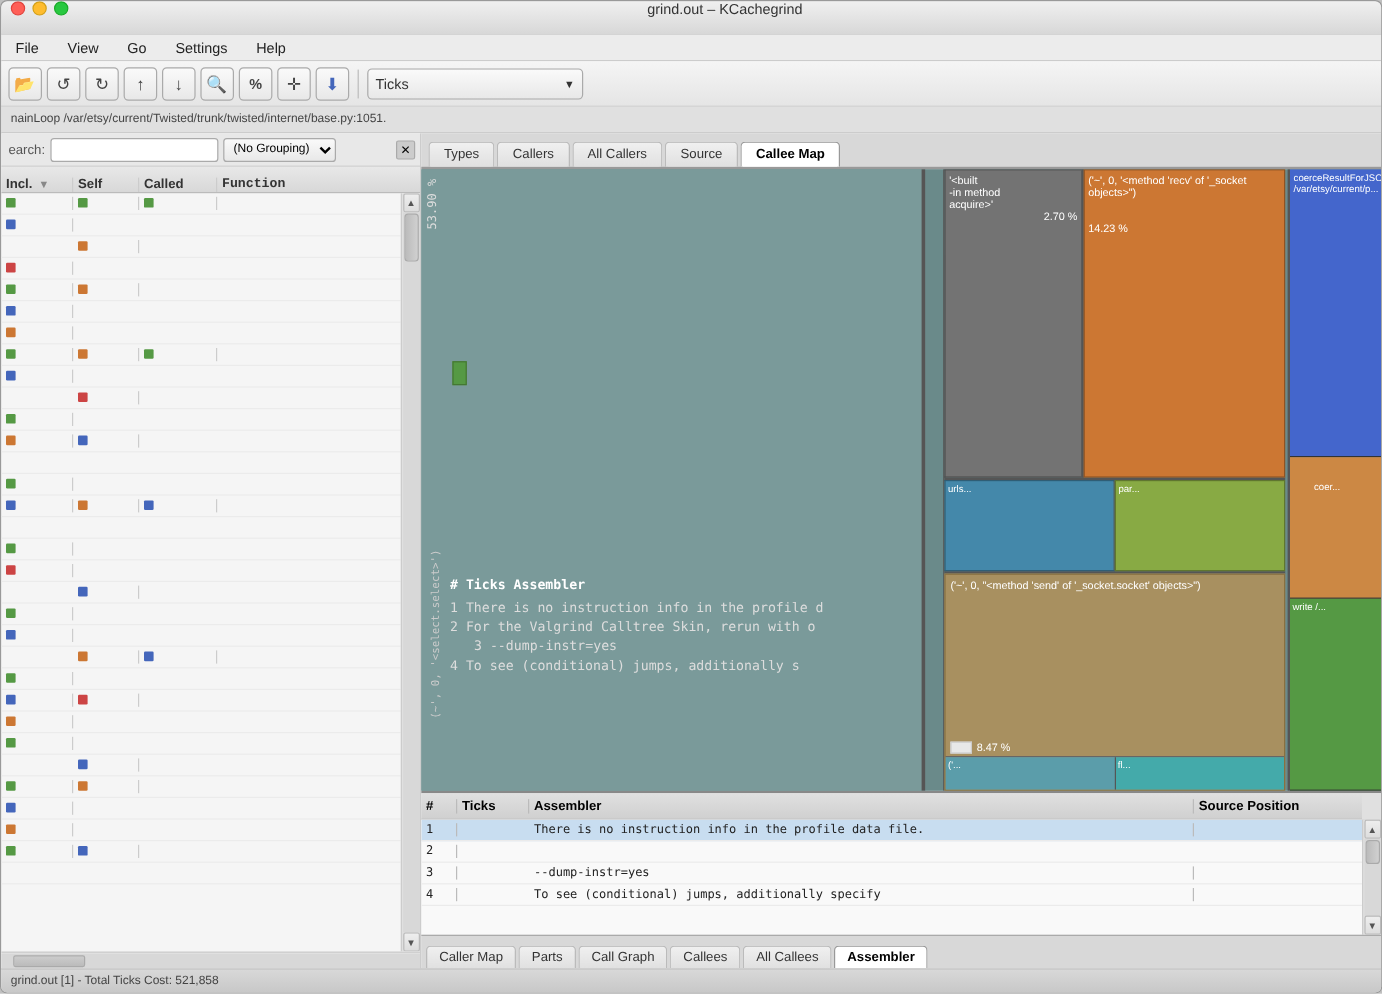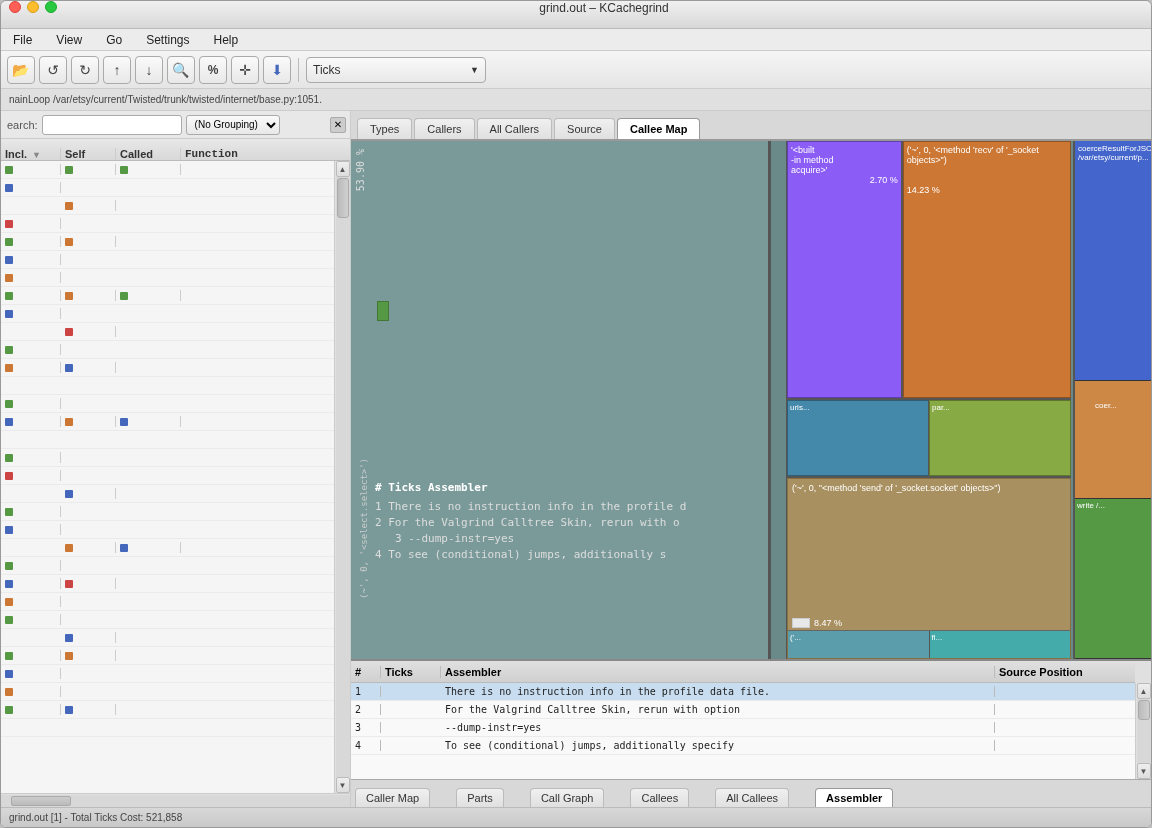--- a/index.html
+++ b/index.html
@@ -907,7 +907,7 @@
 
           <div style="display:flex;height:50%;border-bottom:2px solid #555;">
 
-            <div class="tm-cell" style="background:#8b5cf6;flex:2;border-right:2px solid #555;font-size:9px;color:white;padding:3px;overflow:hidden;">
+            <div class="tm-cell" style="background:#737373;flex:2;border-right:2px solid #555;font-size:9px;color:white;padding:3px;overflow:hidden;">
               <span>'&lt;built<br>-in method<br>acquire&gt;'<br><span style="float:right">2.70 %</span></span>
             </div>
 

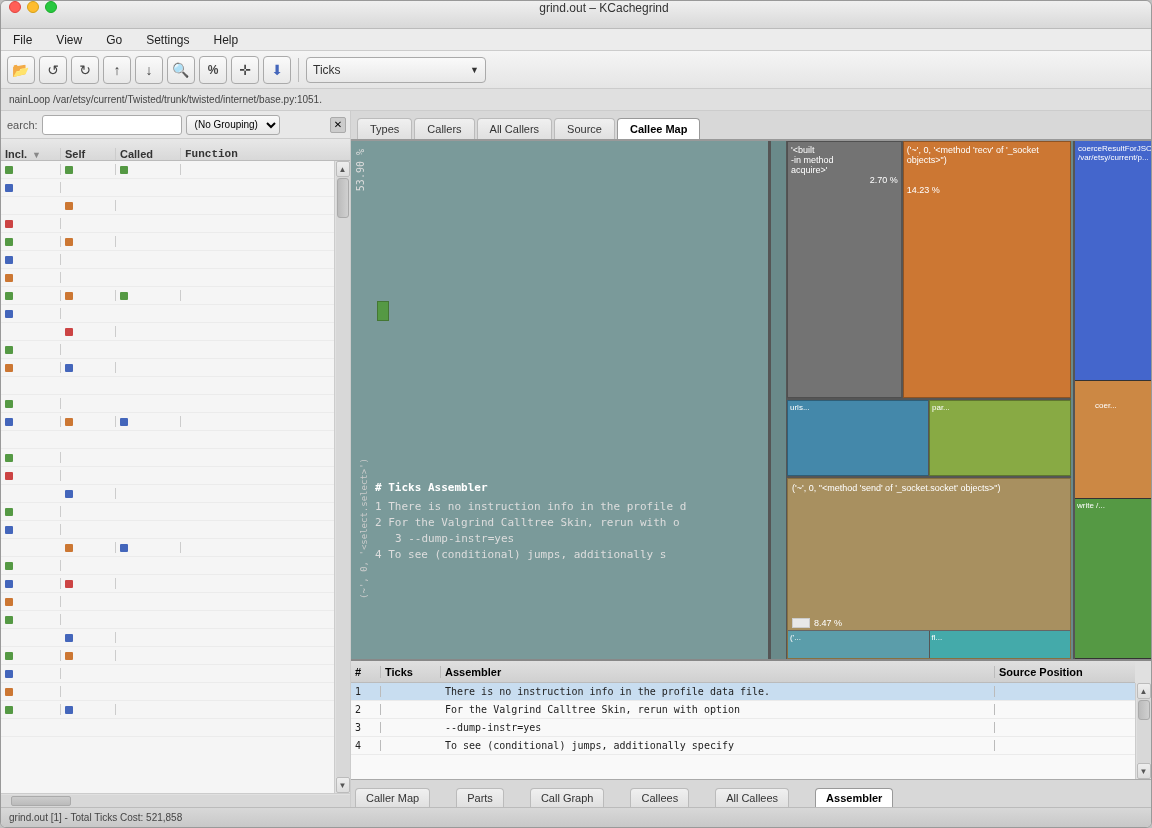--- a/index.html
+++ b/index.html
@@ -972,7 +972,6 @@
               <div class="bottom-row">
     <div class="bottom-cell bottom-col-num">2</div>
     <div class="bottom-cell bottom-col-ticks"></div>
-    <div class="bottom-cell bottom-col-asm">For the Valgrind Calltree Skin, rerun with option</div>
     <div class="bottom-cell bottom-col-src"></div>
   </div>
               <div class="bottom-row">

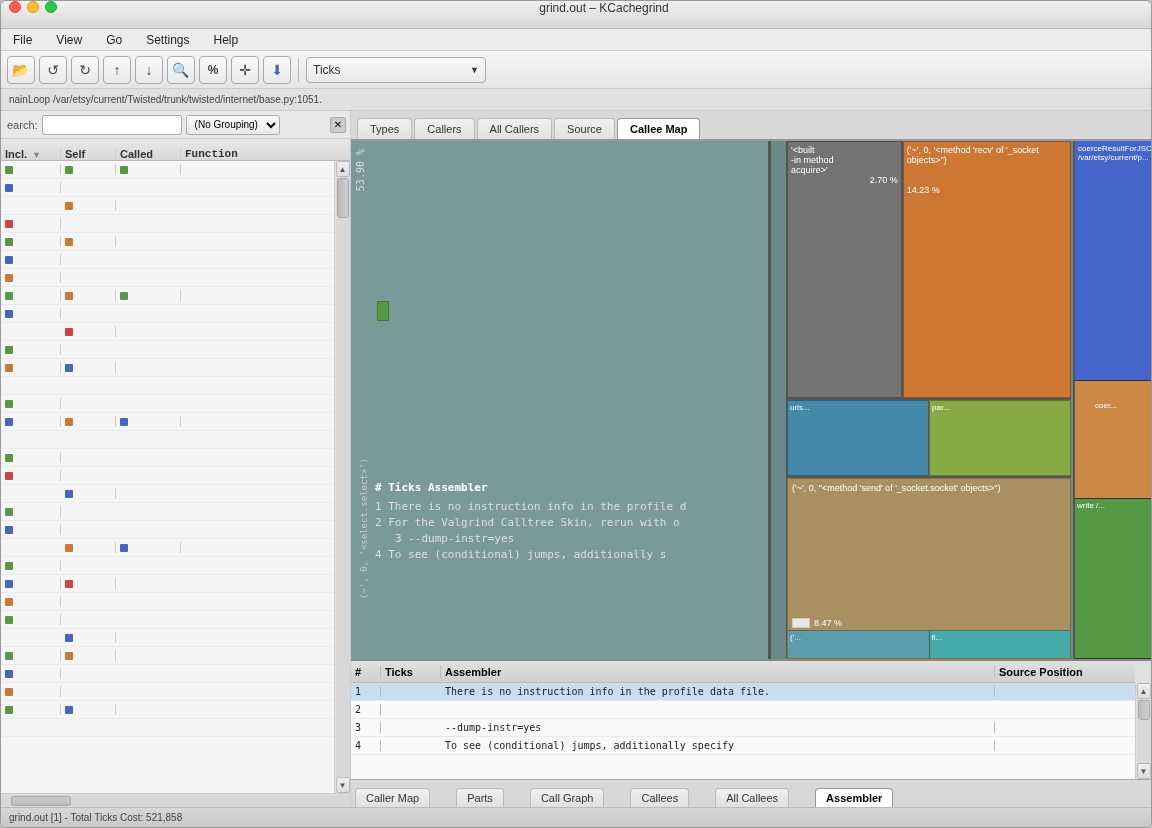--- a/index.html
+++ b/index.html
@@ -295,7 +295,6 @@
       padding: 0 4px;
       border-top: 1px solid #aaa;
       flex-shrink: 0;
-      gap: 24px;
     }
     .tab-bottom {
       padding: 3px 10px;

